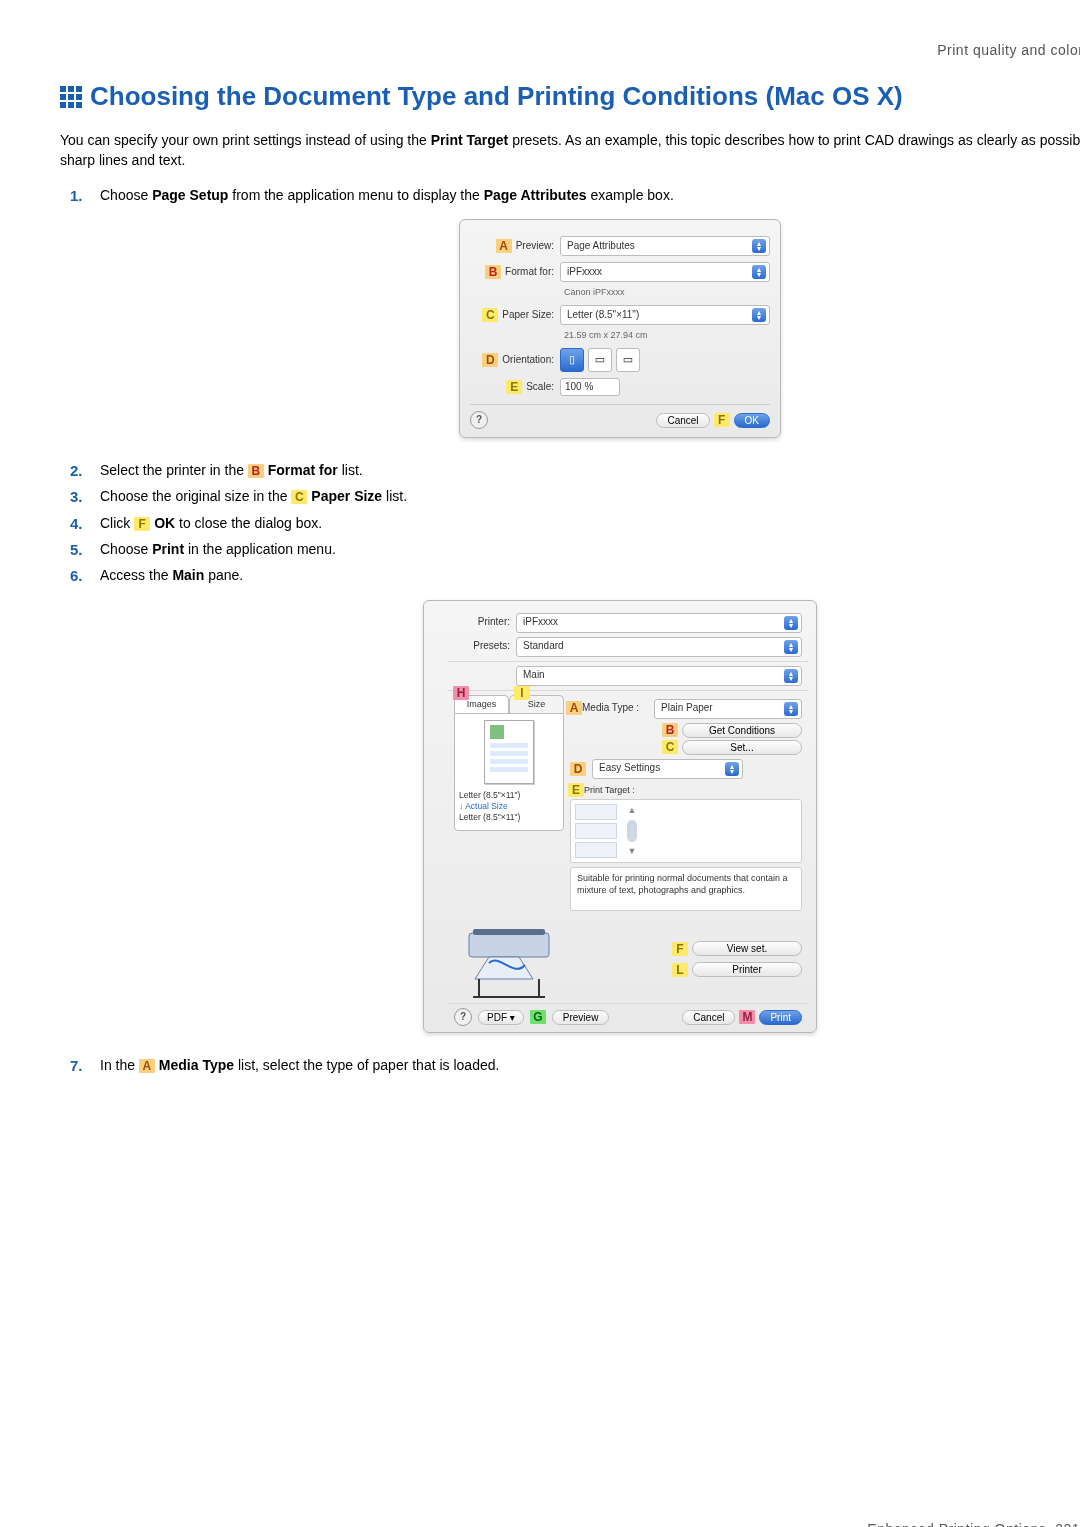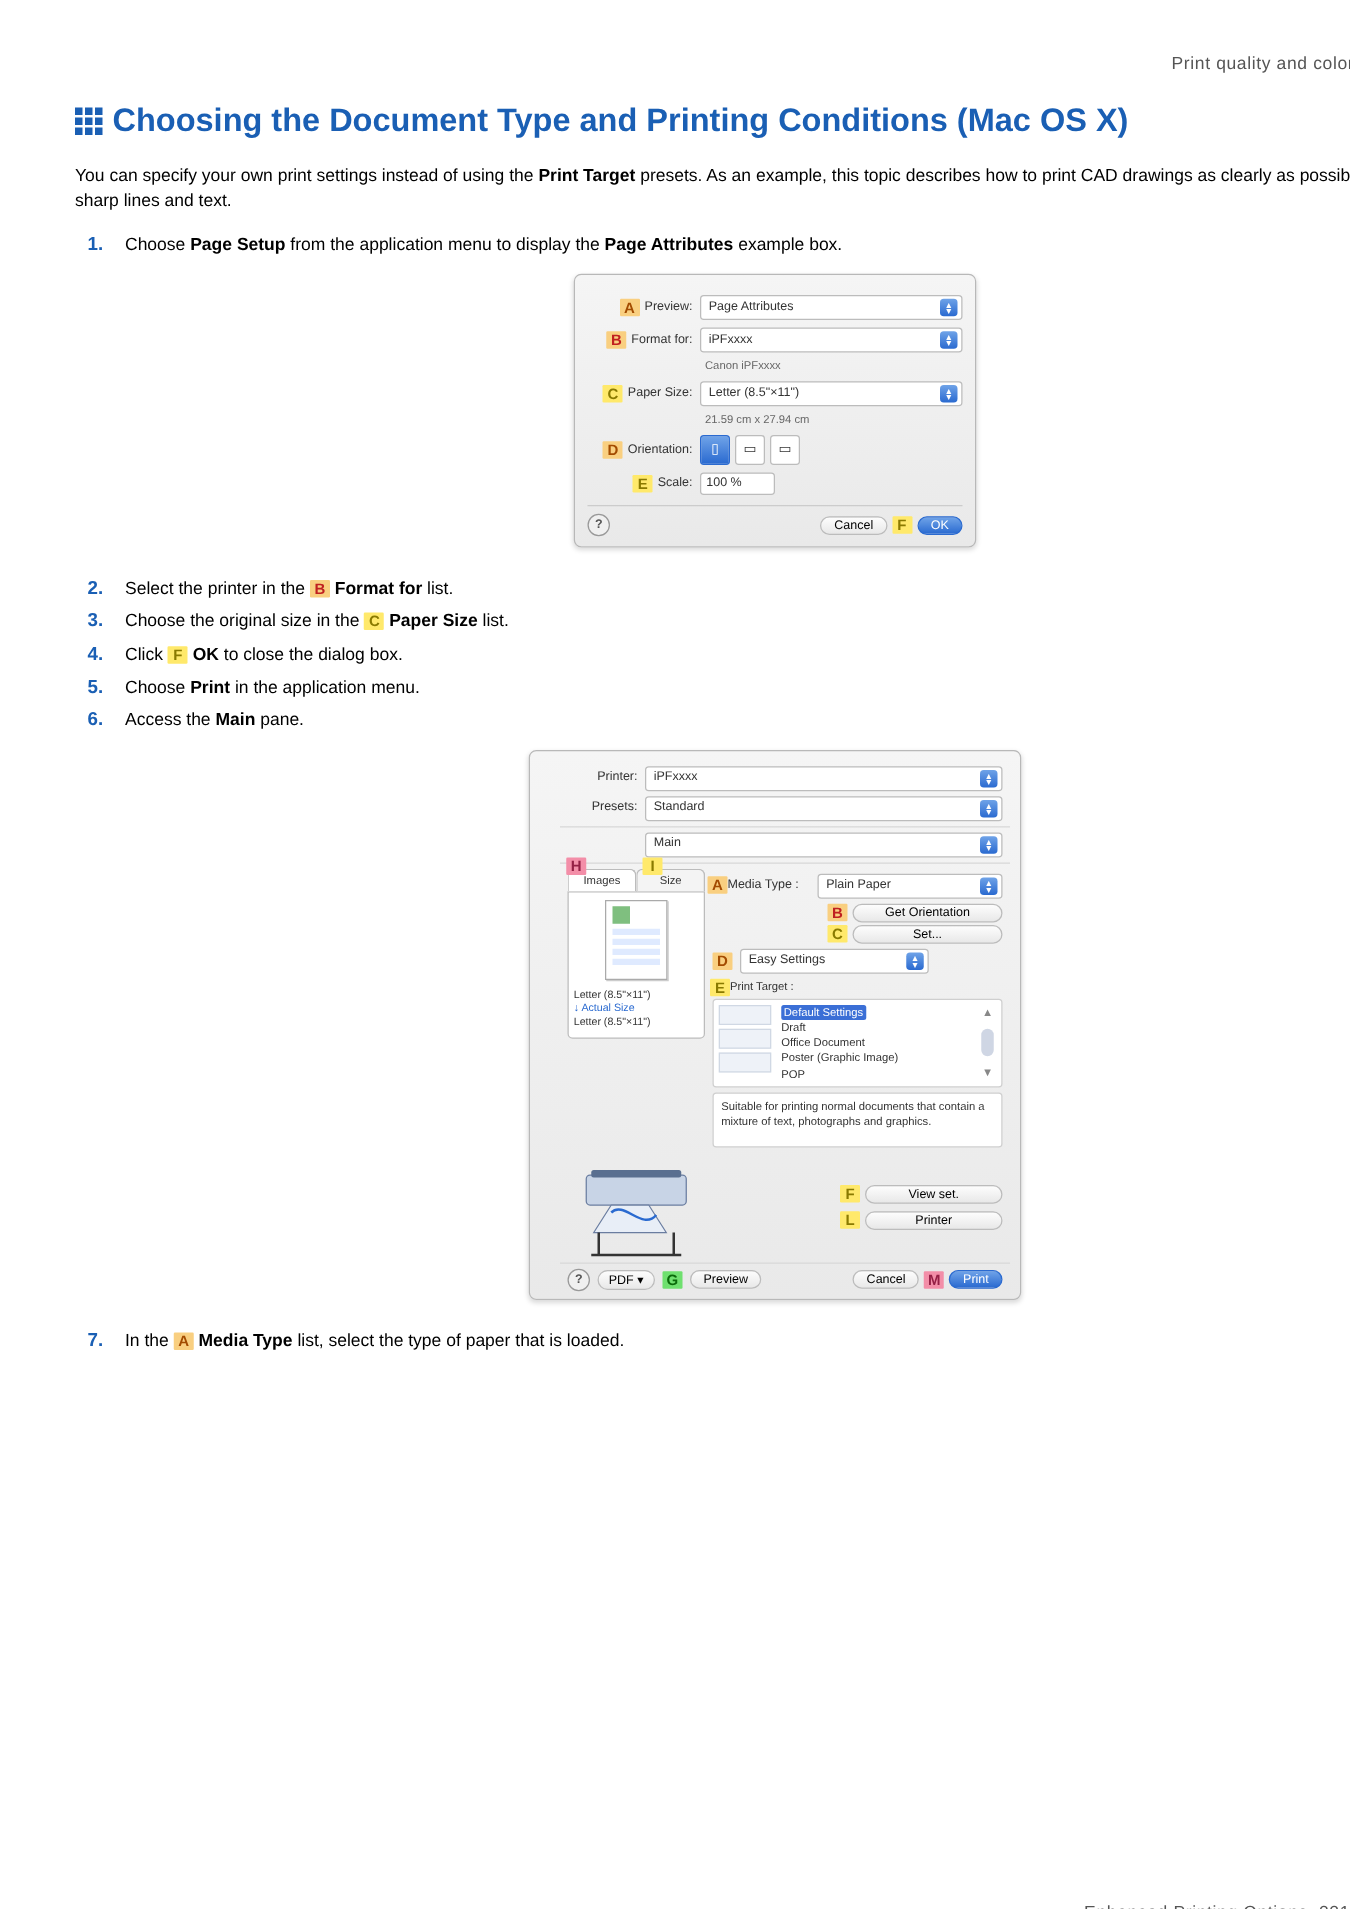--- a/index.html
+++ b/index.html
@@ -375,7 +375,7 @@
             </div>
             <div class="ind-row">
               <span class="callout cB">B</span>
-              <button class="mac-btn wide-btn" style="flex:none;width:120px">Get Orientation</button>
+              <button class="mac-btn wide-btn" style="flex:none;width:120px">Get Conditions</button>
             </div>
             <div class="ind-row">
               <span class="callout cC">C</span>

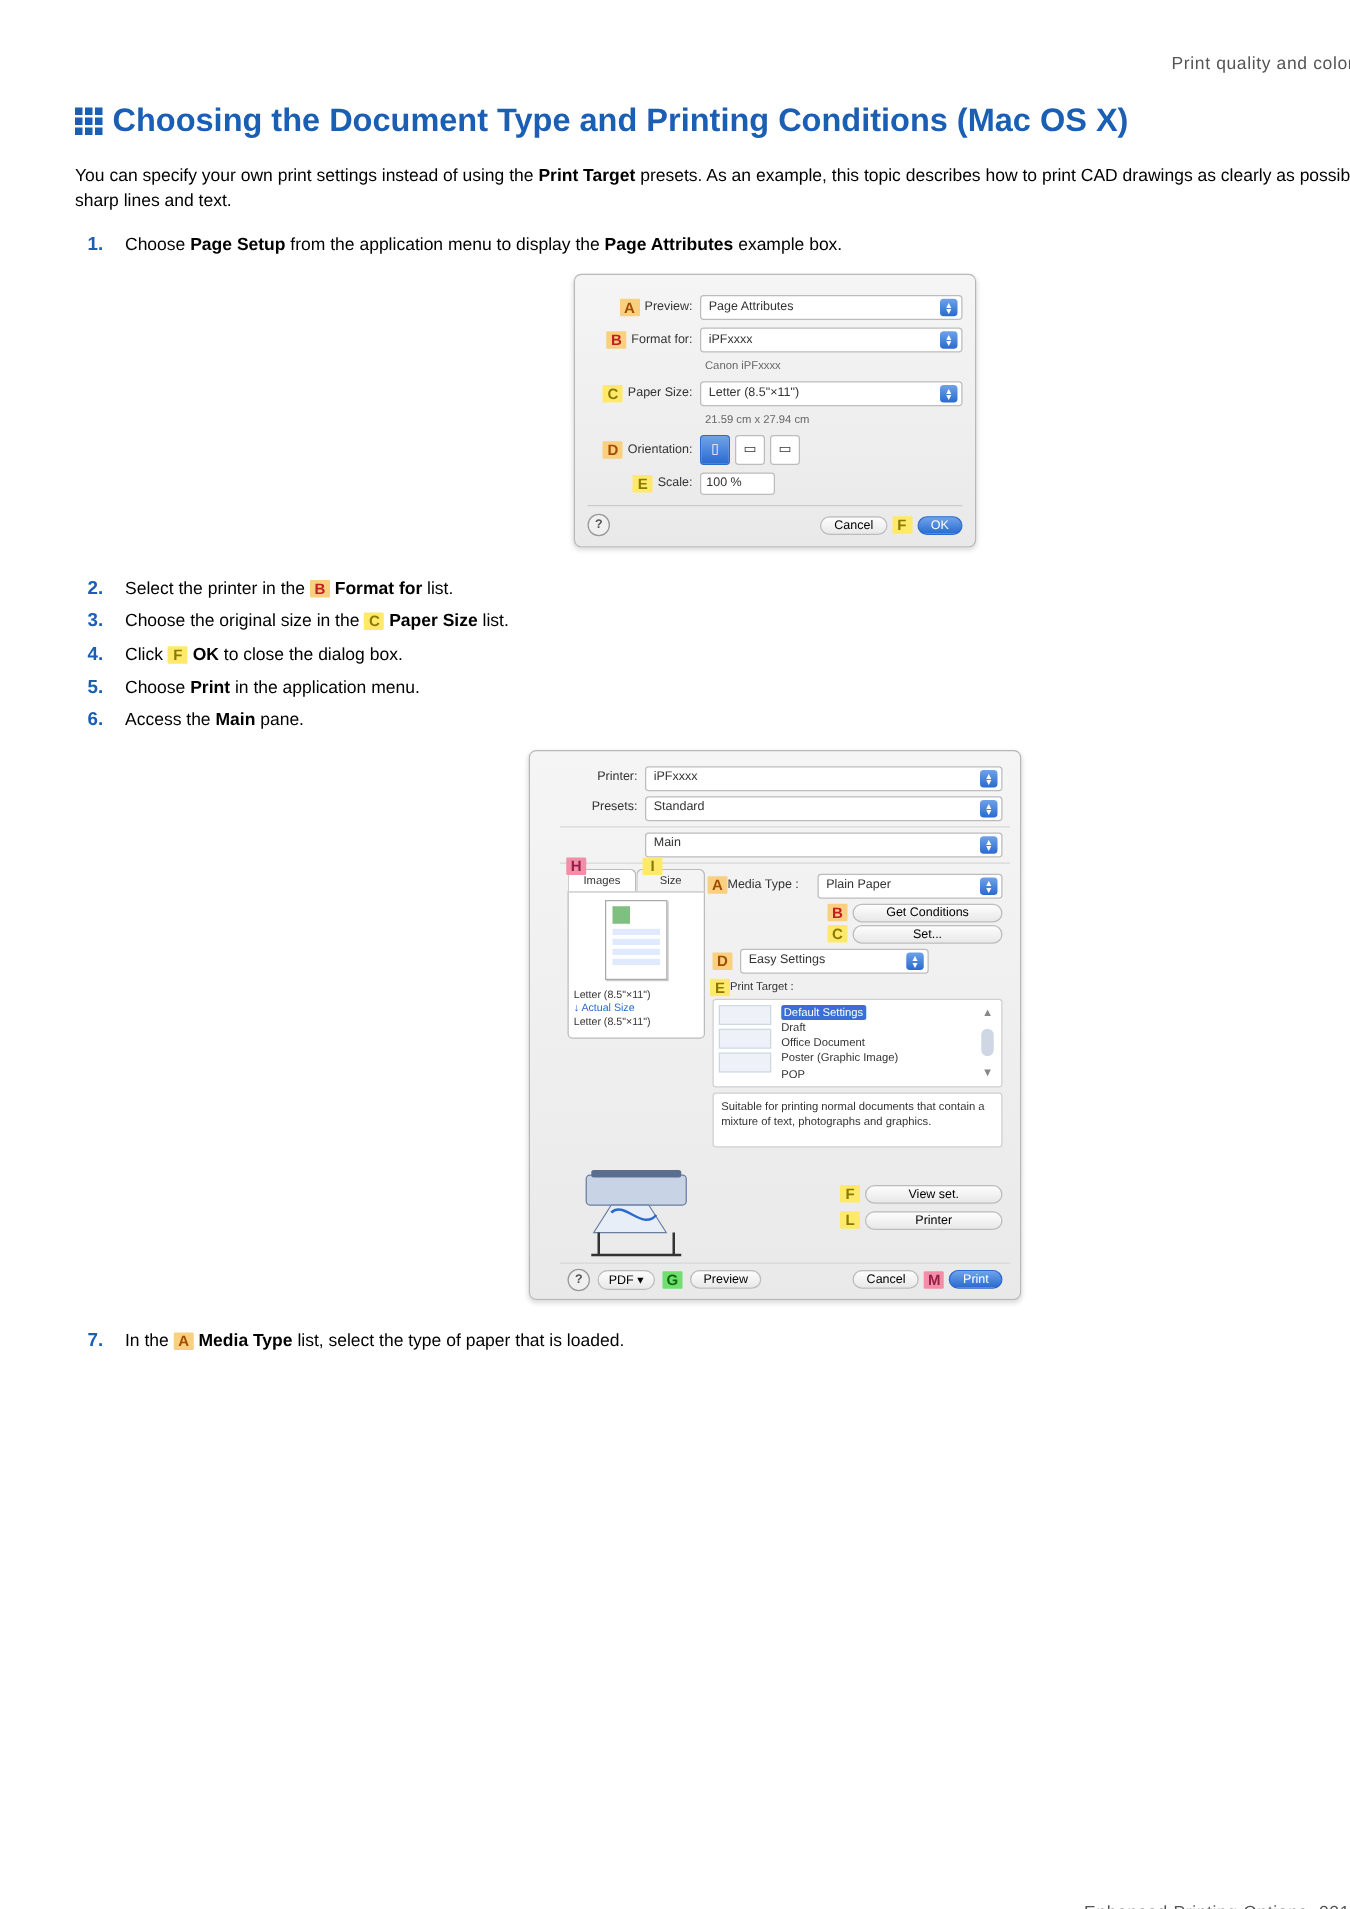--- a/index.html
+++ b/index.html
@@ -398,13 +398,6 @@
                     <div class="tthumb"></div>
                     <div class="tthumb"></div>
               </div>
-              <div class="targets-list">
-                <div><span class="sel">Default Settings</span></div>
-                <div>Draft</div>
-                <div>Office Document</div>
-                <div>Poster (Graphic Image)</div>
-                <div>POP</div>
-              </div>
               <div class="targets-scroll">
                 <span>▲</span>
                     <div class="knob"></div>

